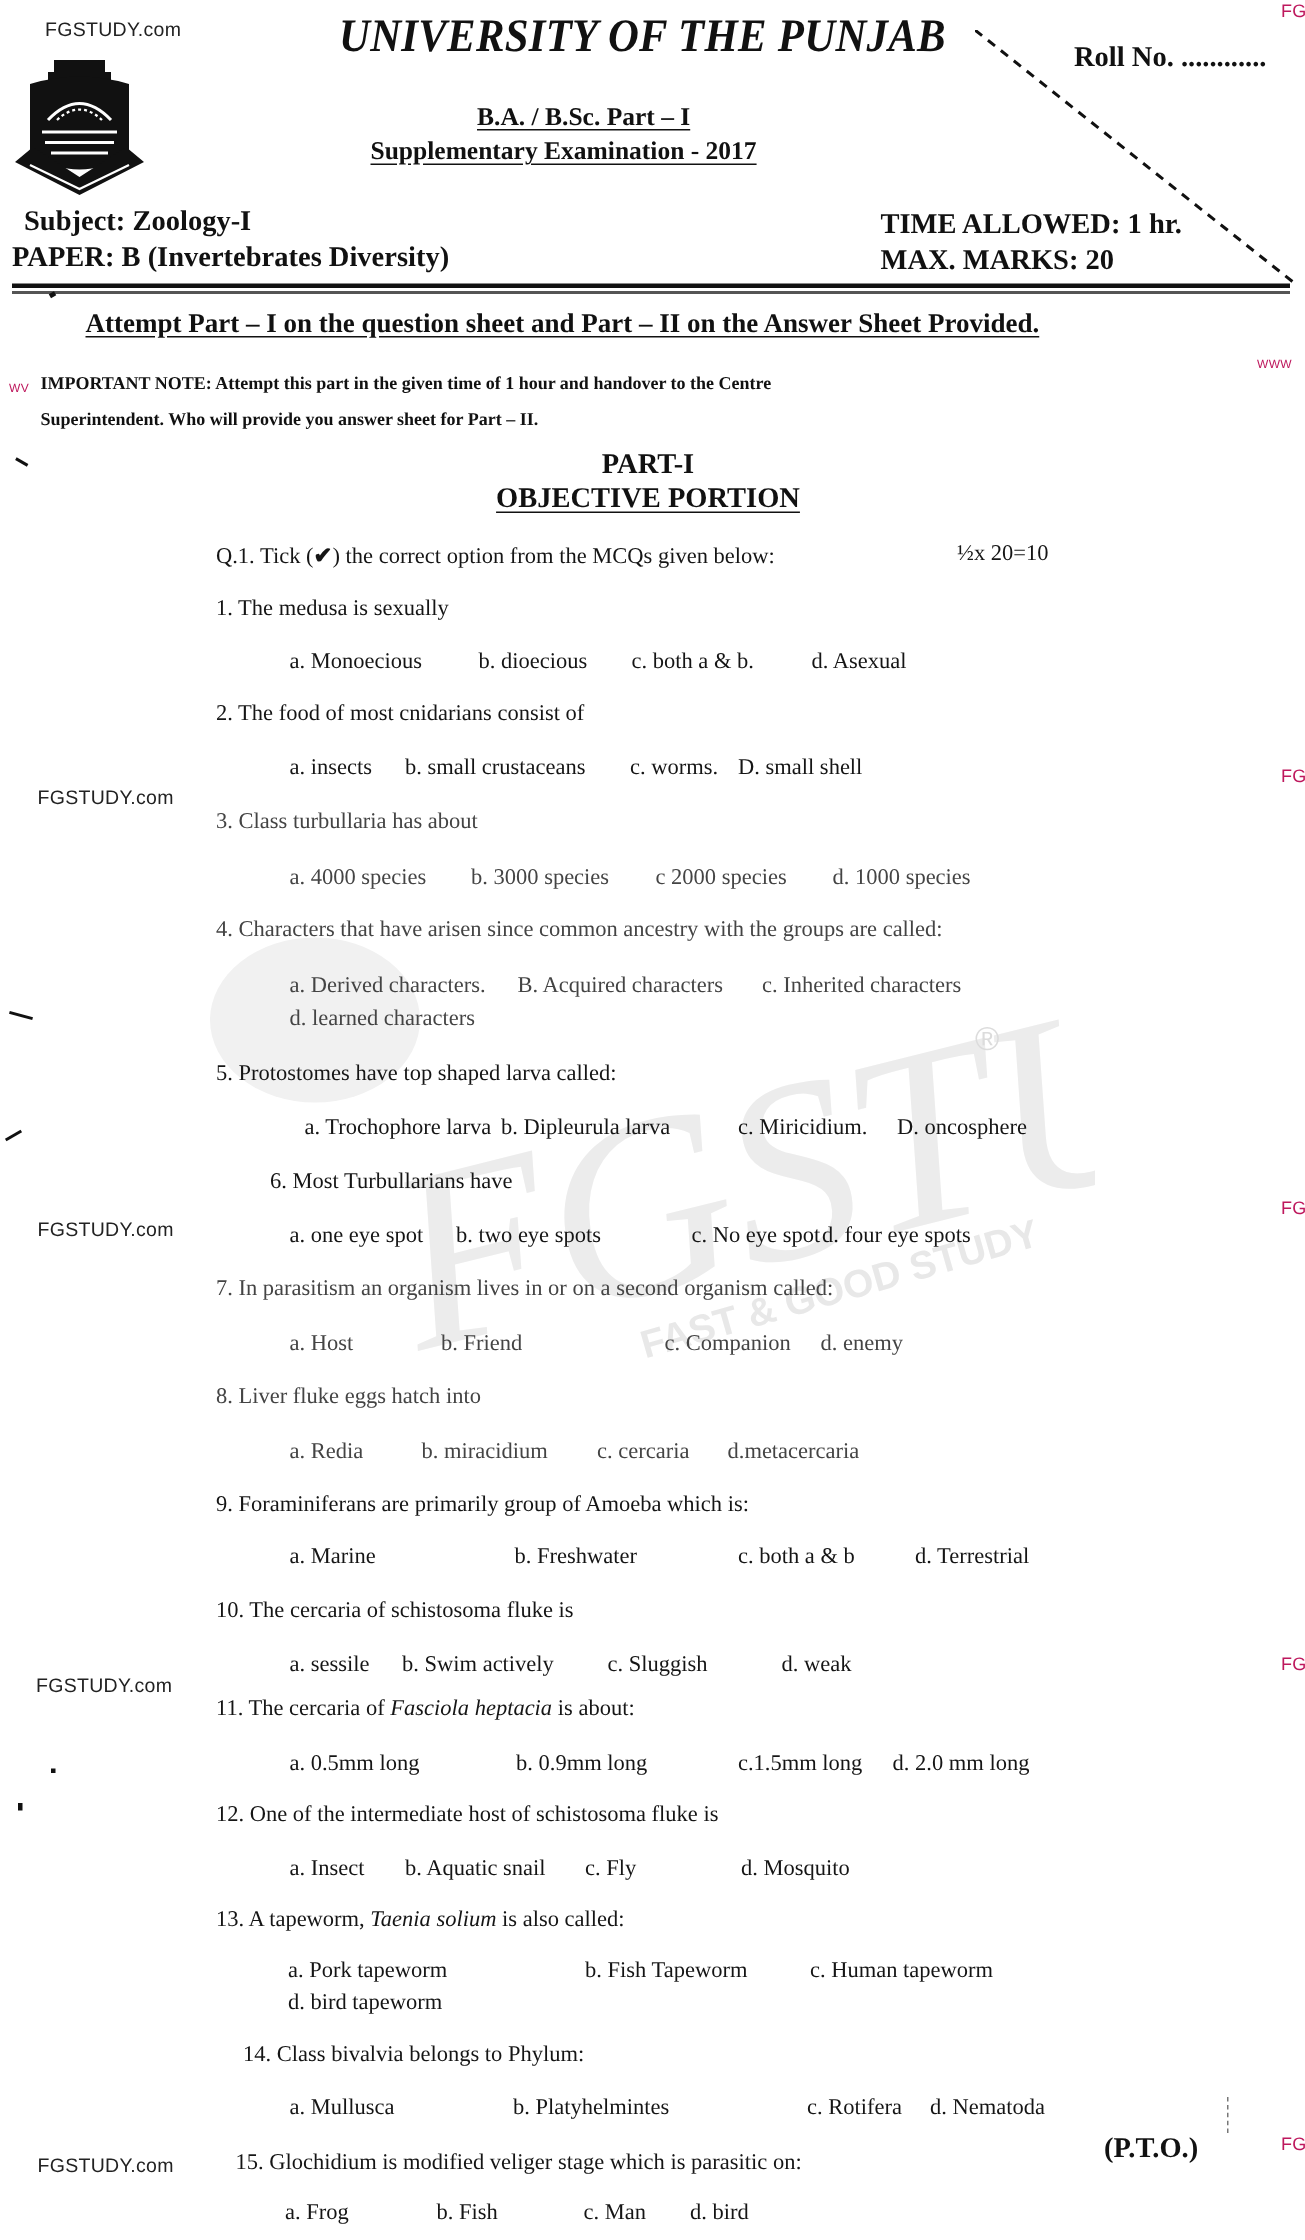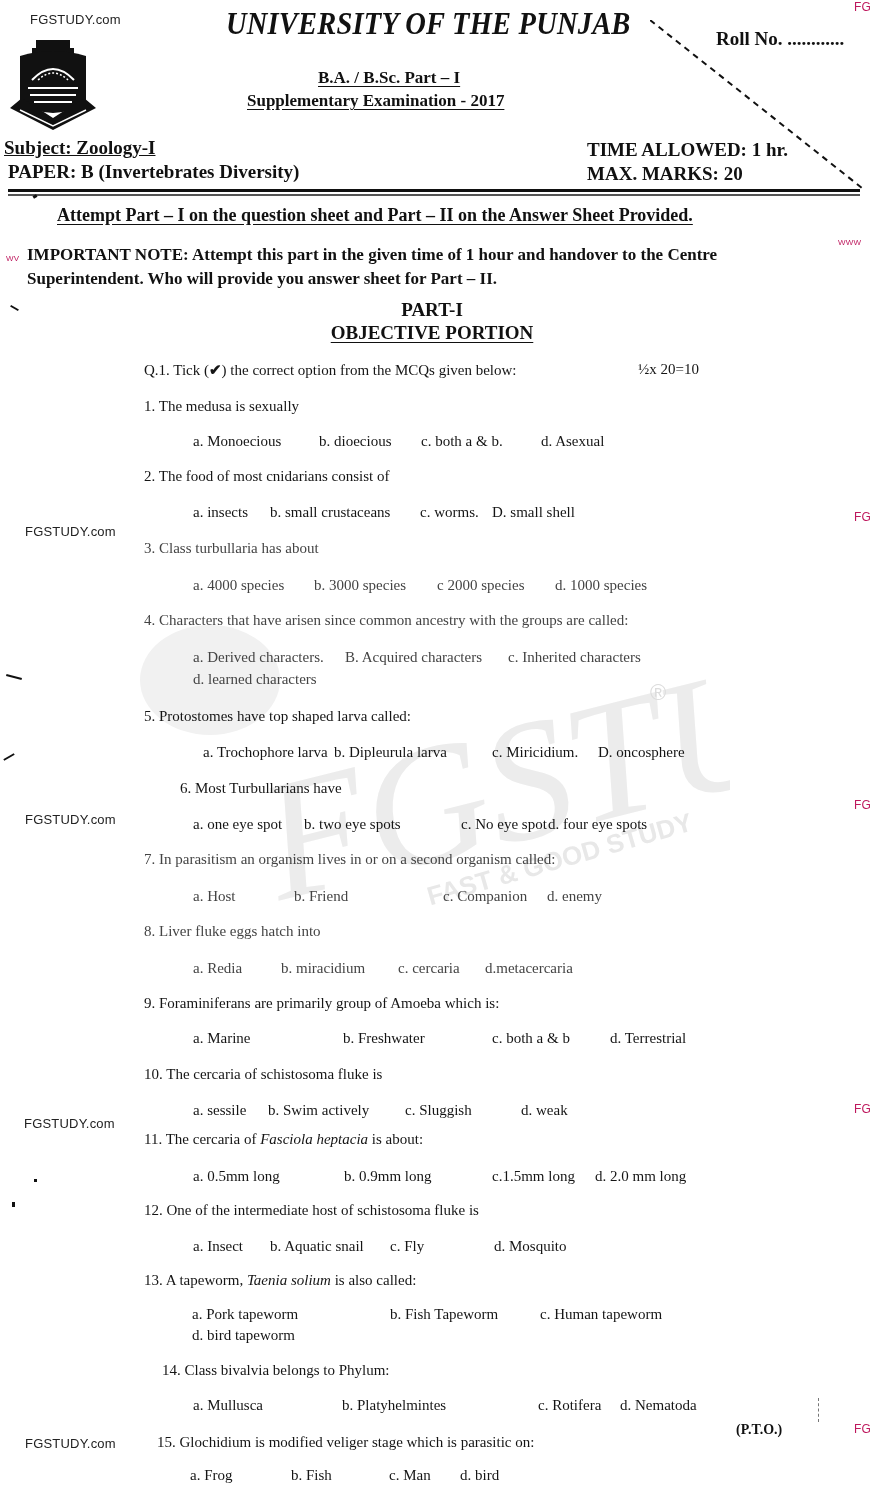--- a/index.html
+++ b/index.html
@@ -70,7 +70,7 @@
 <div class="abs hdr-sub u" style="left:318px;top:68px;">B.A. / B.Sc. Part – I</div>
 <div class="abs hdr-sub u" style="left:247px;top:91px;">Supplementary Examination - 2017</div>
 
-<div class="abs meta" style="left:4px;top:137px;text-decoration:underline;">Subject: Zoology-I</div>
+<div class="abs meta" style="left:16px;top:137px;">Subject: Zoology-I</div>
 <div class="abs meta" style="left:8px;top:161px;">PAPER: B (Invertebrates Diversity)</div>
 <div class="abs meta" style="left:587px;top:139px;">TIME ALLOWED: 1 hr.</div>
 <div class="abs meta" style="left:587px;top:163px;">MAX. MARKS: 20</div>

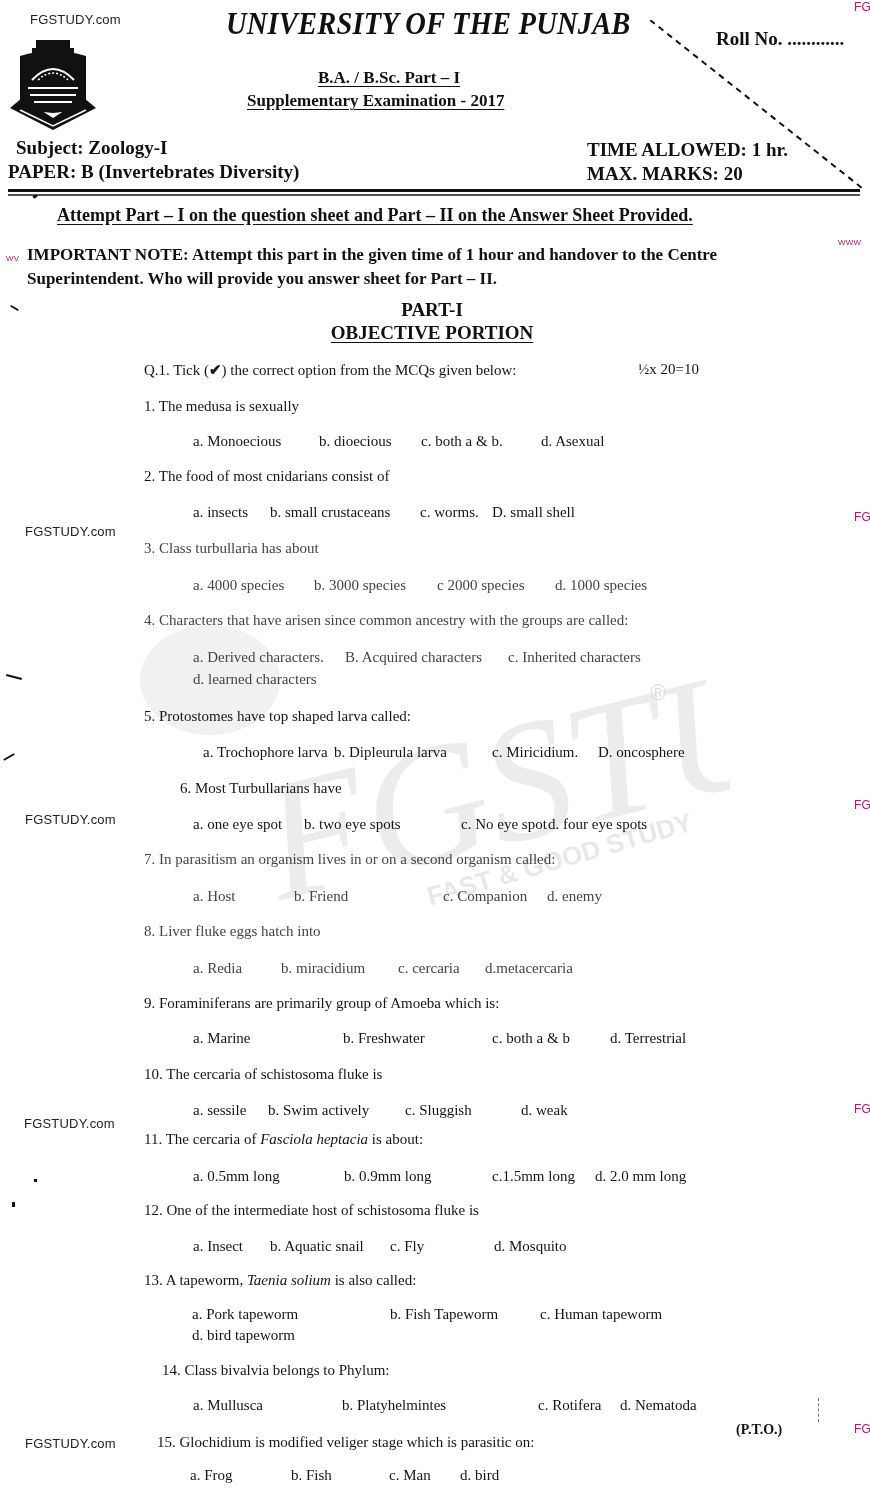--- a/index.html
+++ b/index.html
@@ -14,7 +14,7 @@
   .meta { font-size: 19px; font-weight: bold; }
   .rule { position: absolute; left: 8px; width: 852px; background: #111; }
   .instr { font-size: 18px; font-weight: bold; }
-  .note { font-size: 17px; font-weight: bold; line-height: 24px; }
+  .note { font-size: 12px; font-weight: bold; line-height: 24px; }
   .part { font-size: 19px; font-weight: bold; text-align: center; width: 300px; }
   .q { font-size: 15px; color: #151515; }
   .opt { font-size: 15px; color: #151515; }

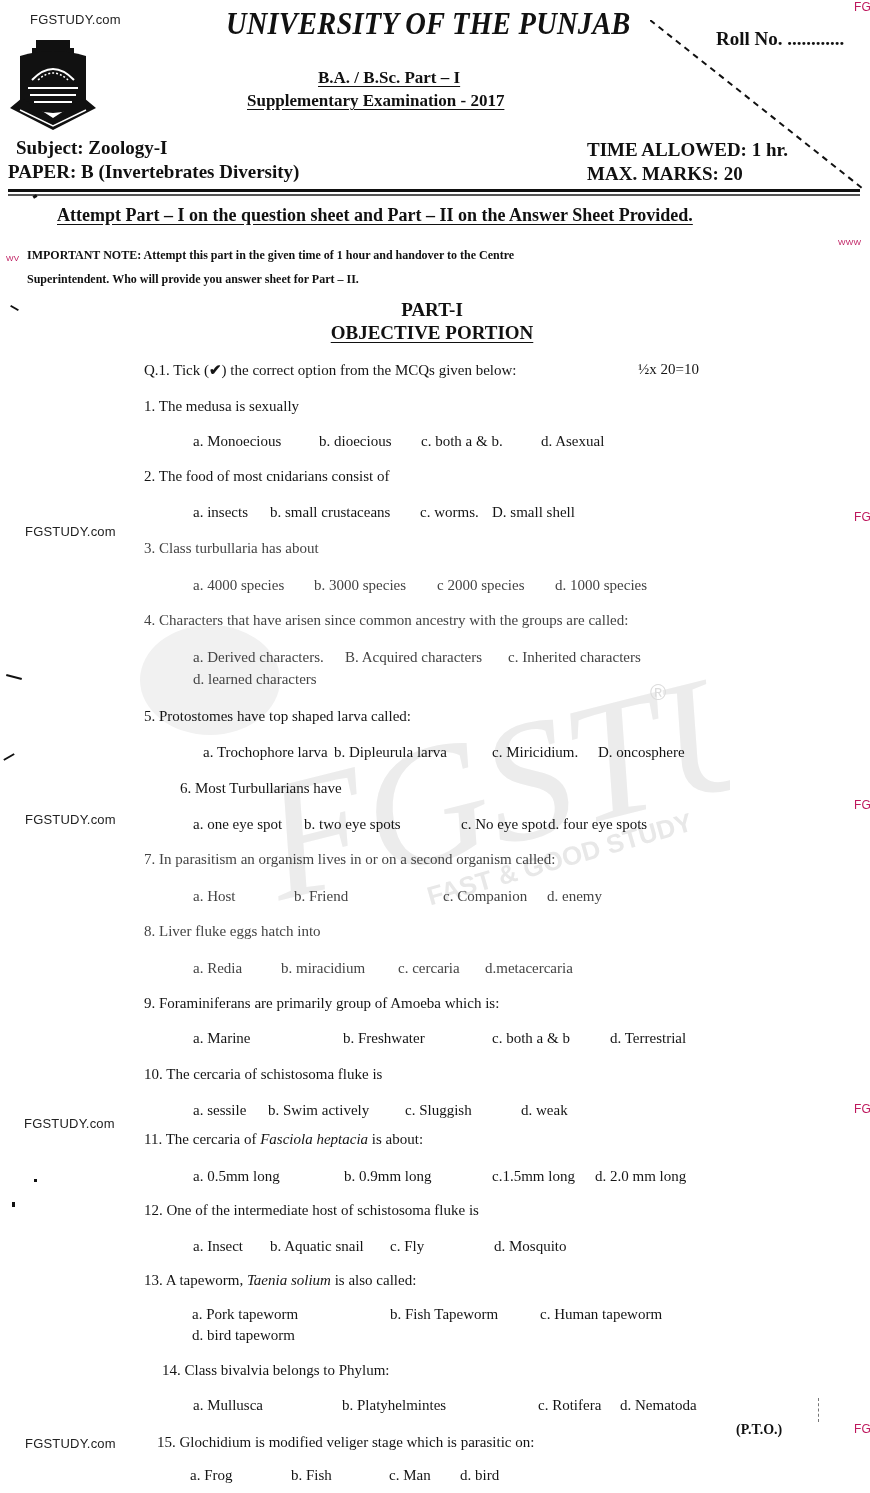--- a/index.html
+++ b/index.html
@@ -21,7 +21,7 @@
   .opt span { position: absolute; white-space: nowrap; }
   .q.gray, .opt.gray { color: #444; }
   .it { font-style: italic; }
-  .pto { font-size: 14px; font-weight: bold; }
+  .pto { font-size: 19px; font-weight: bold; }
   .wm-big { position: absolute; left: 130px; top: 610px; width: 600px; height: 300px; pointer-events: none; }
   .speck { position: absolute; background: #111; }
 </style>

